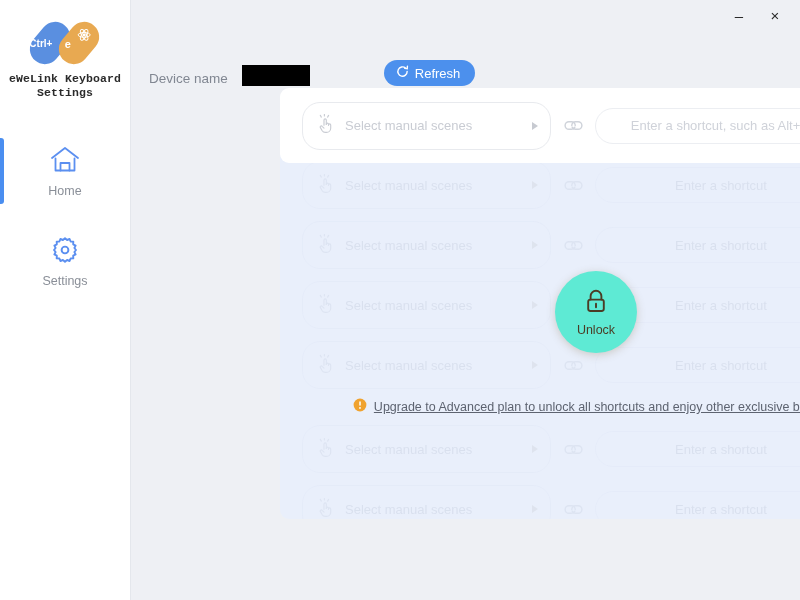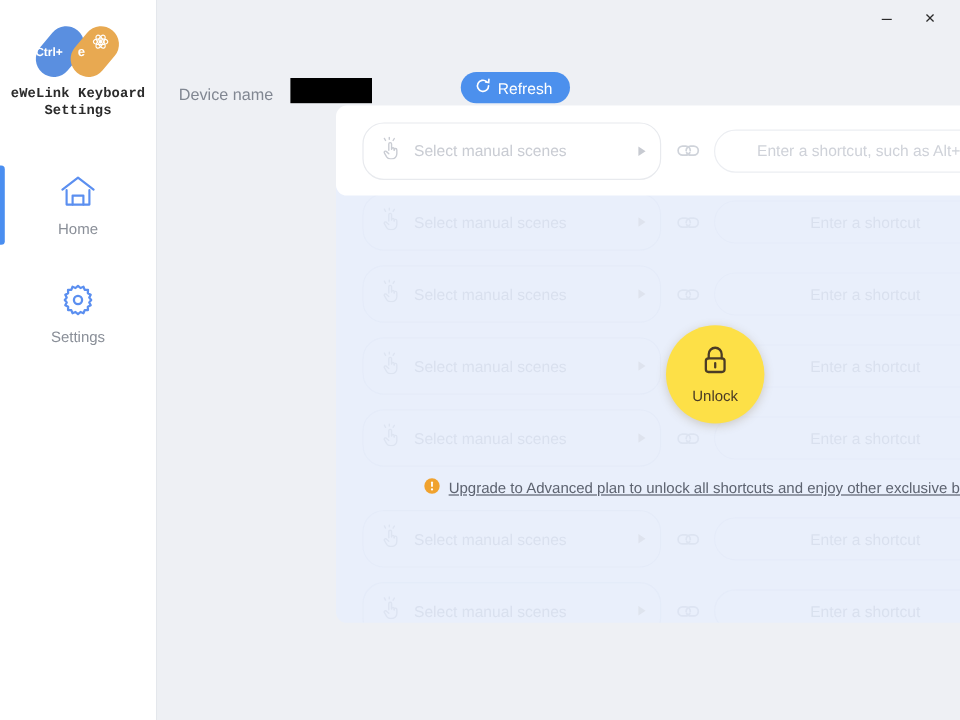--- a/index.html
+++ b/index.html
@@ -298,7 +298,7 @@
     width: 82px;
     height: 82px;
     border-radius: 50%;
-    background: #fde047;
+    background: #5eead4;
     display: flex;
     flex-direction: column;
     align-items: center;

